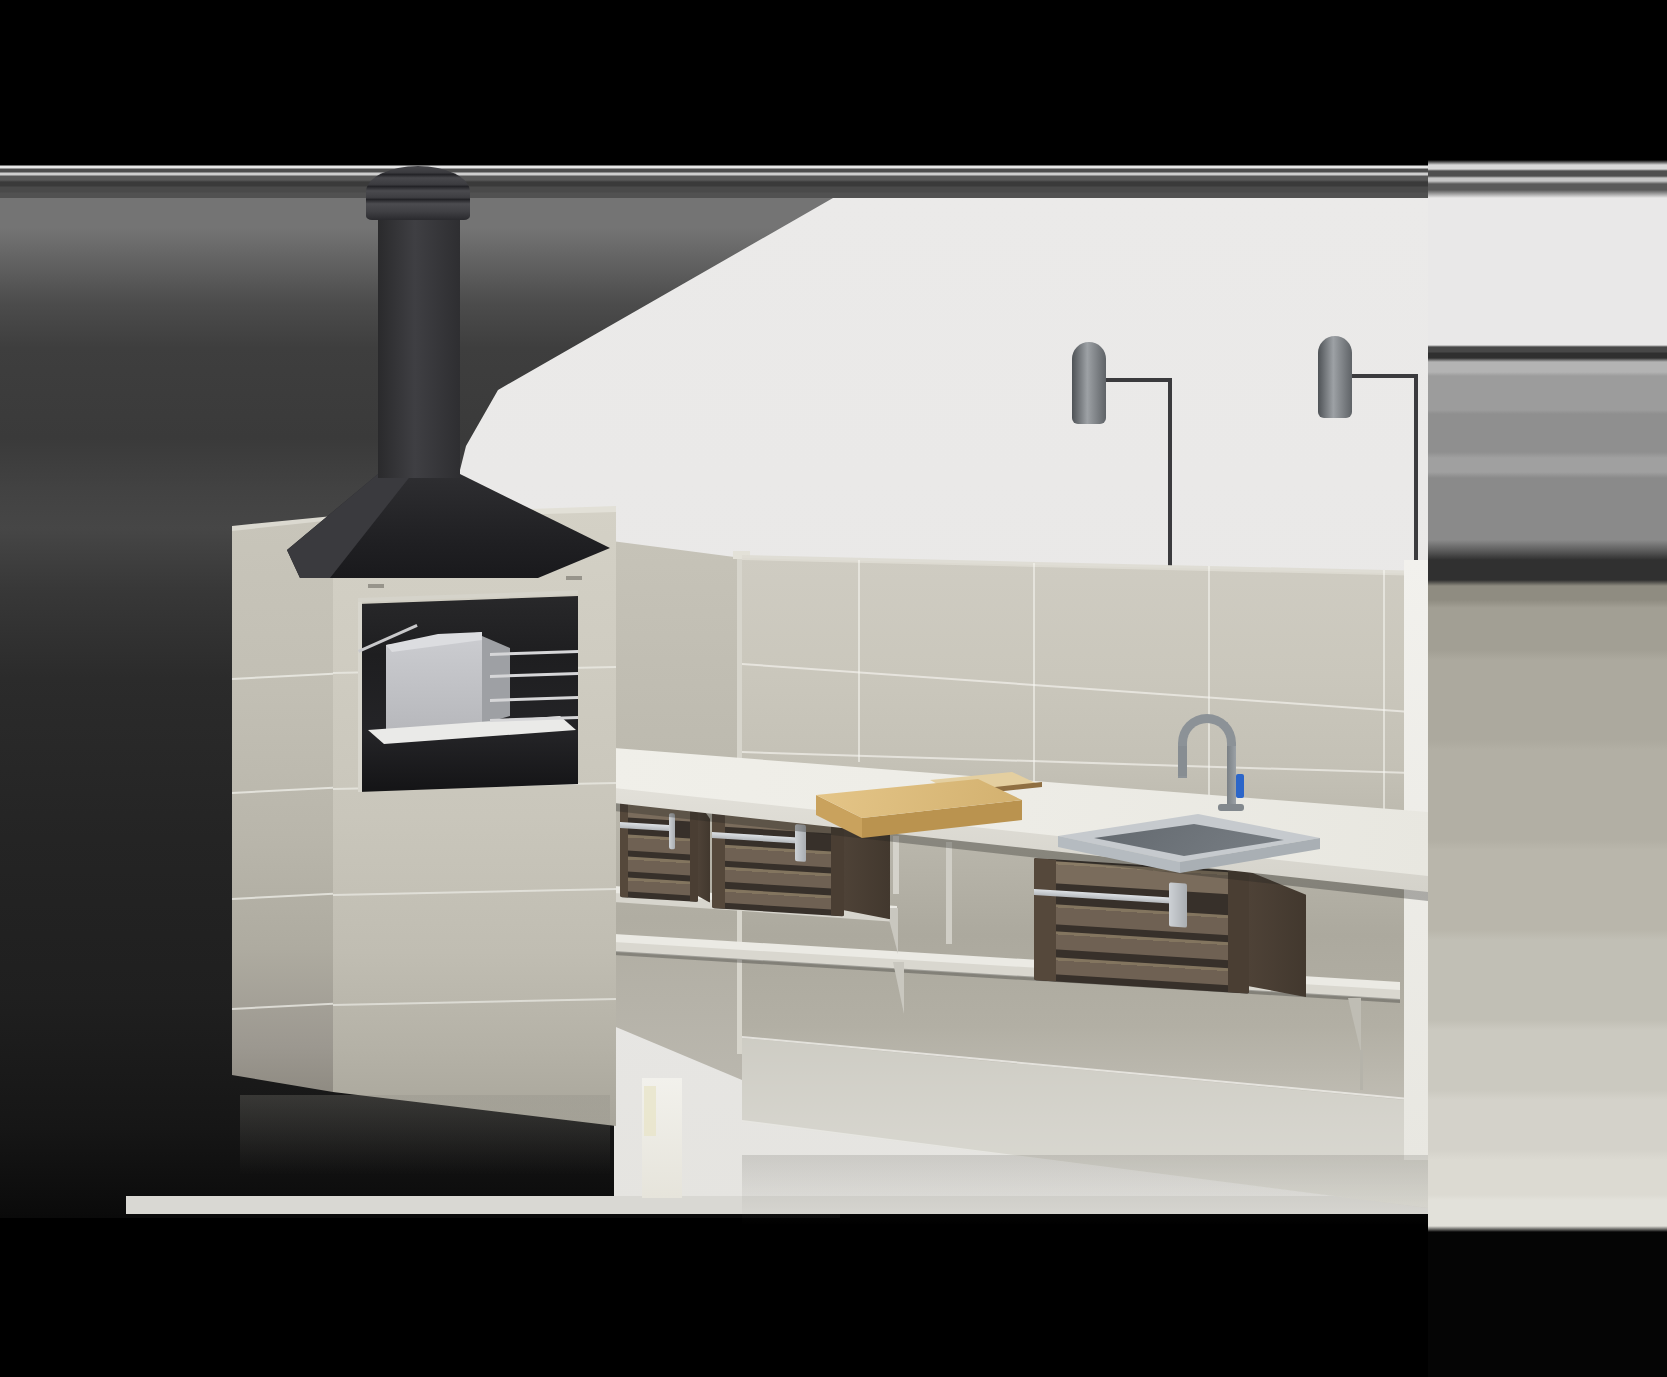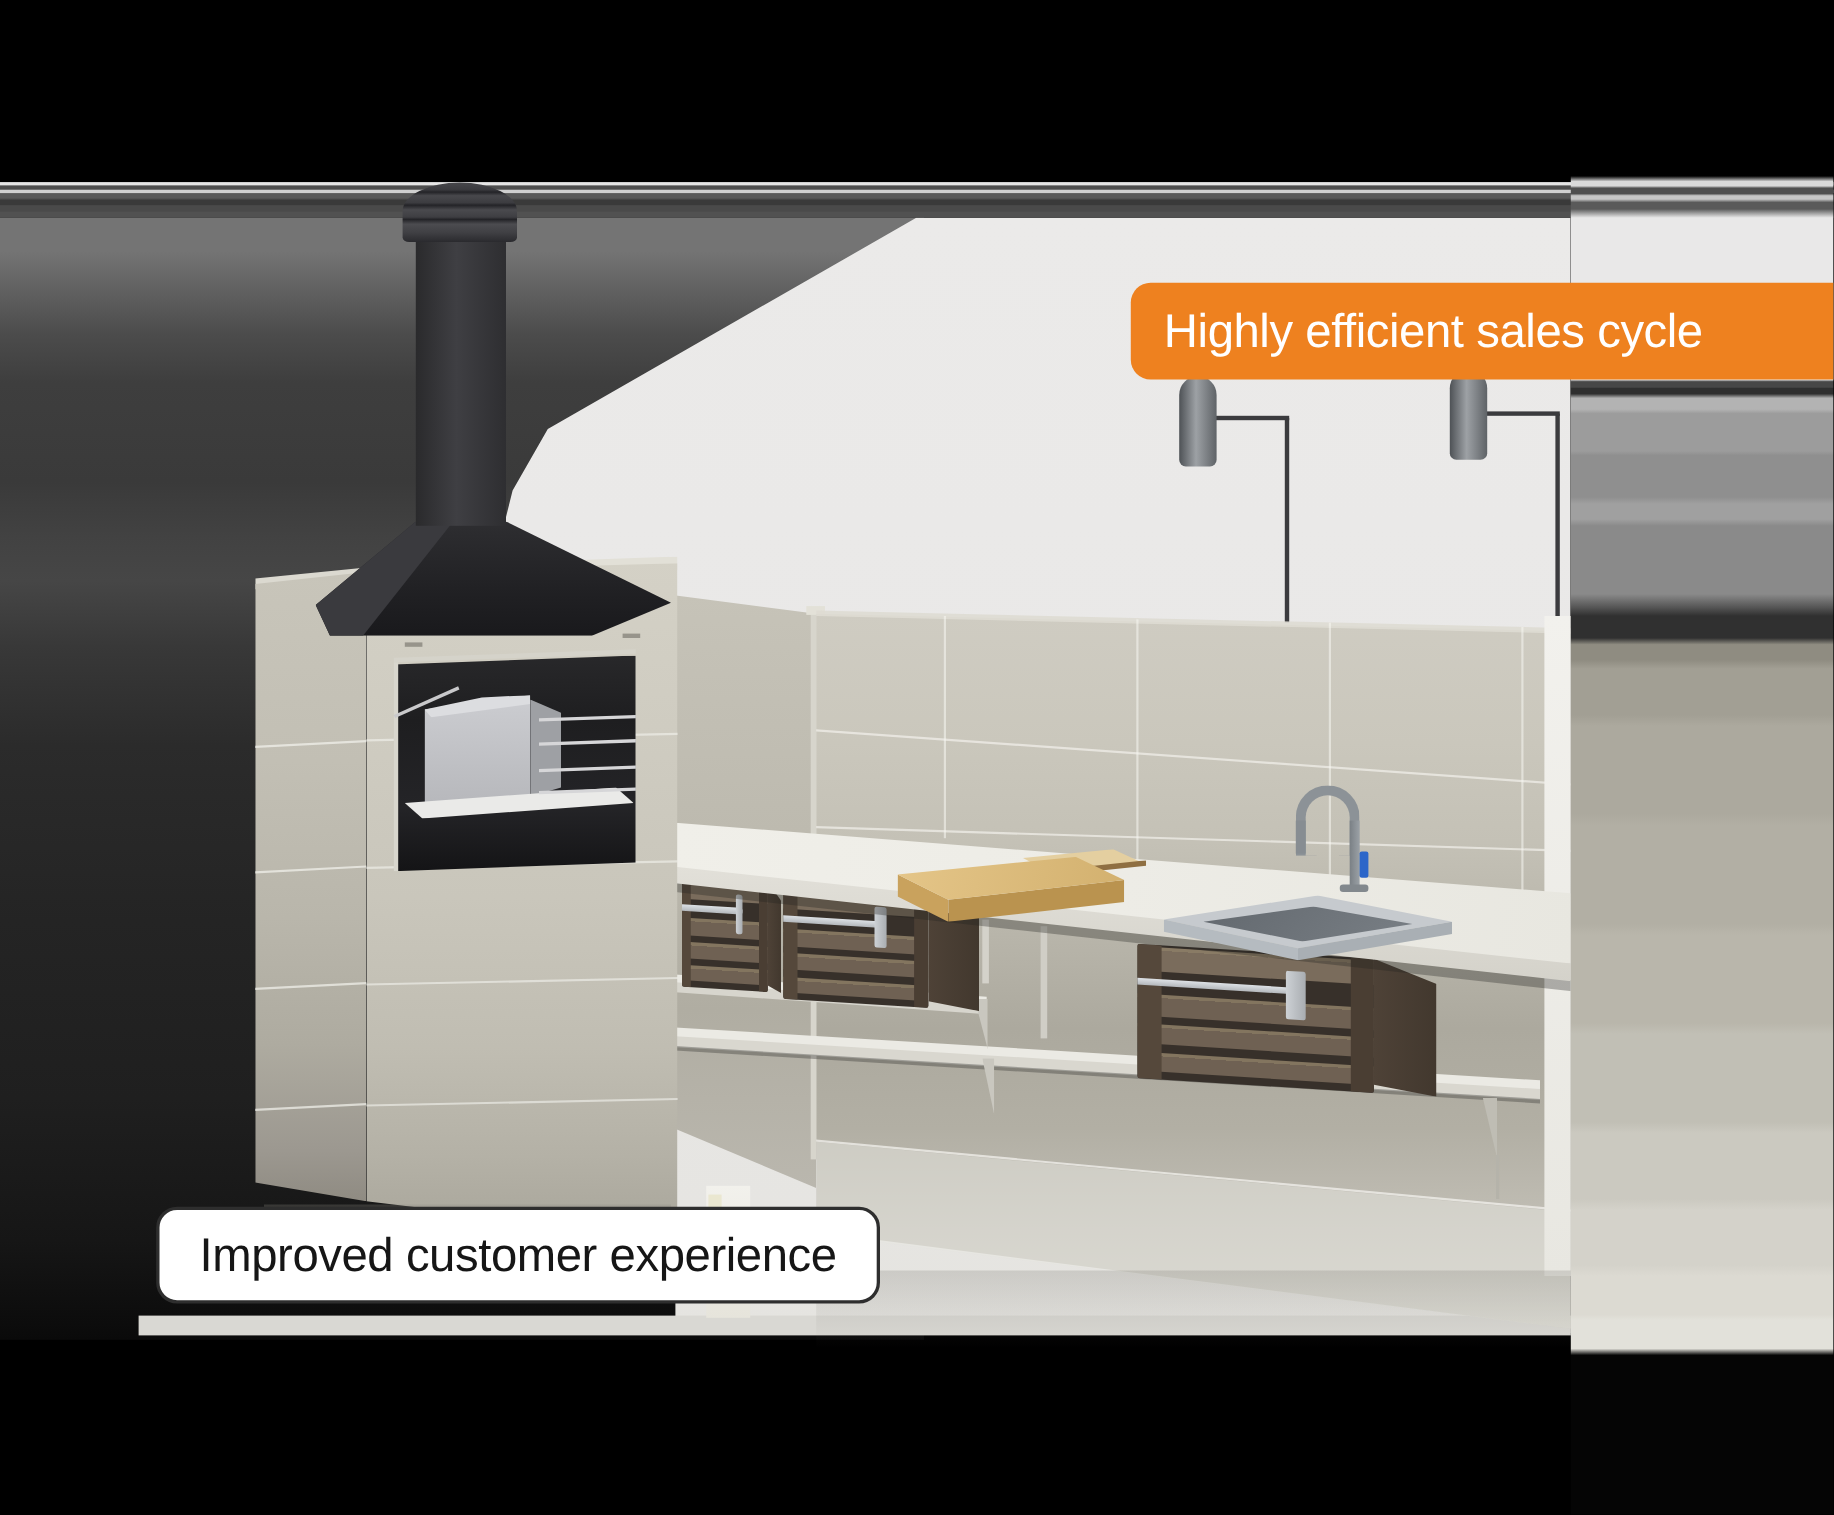--- a/index.html
+++ b/index.html
@@ -362,7 +362,6 @@
   <div id="refl-wall"></div>
   <div id="smear"></div>
 
-  <div id="callout-sales-cycle" class="callout">Highly efficient sales cycle</div>
   <div id="callout-customer-experience" class="callout white">Improved customer experience</div>
 
 </div>

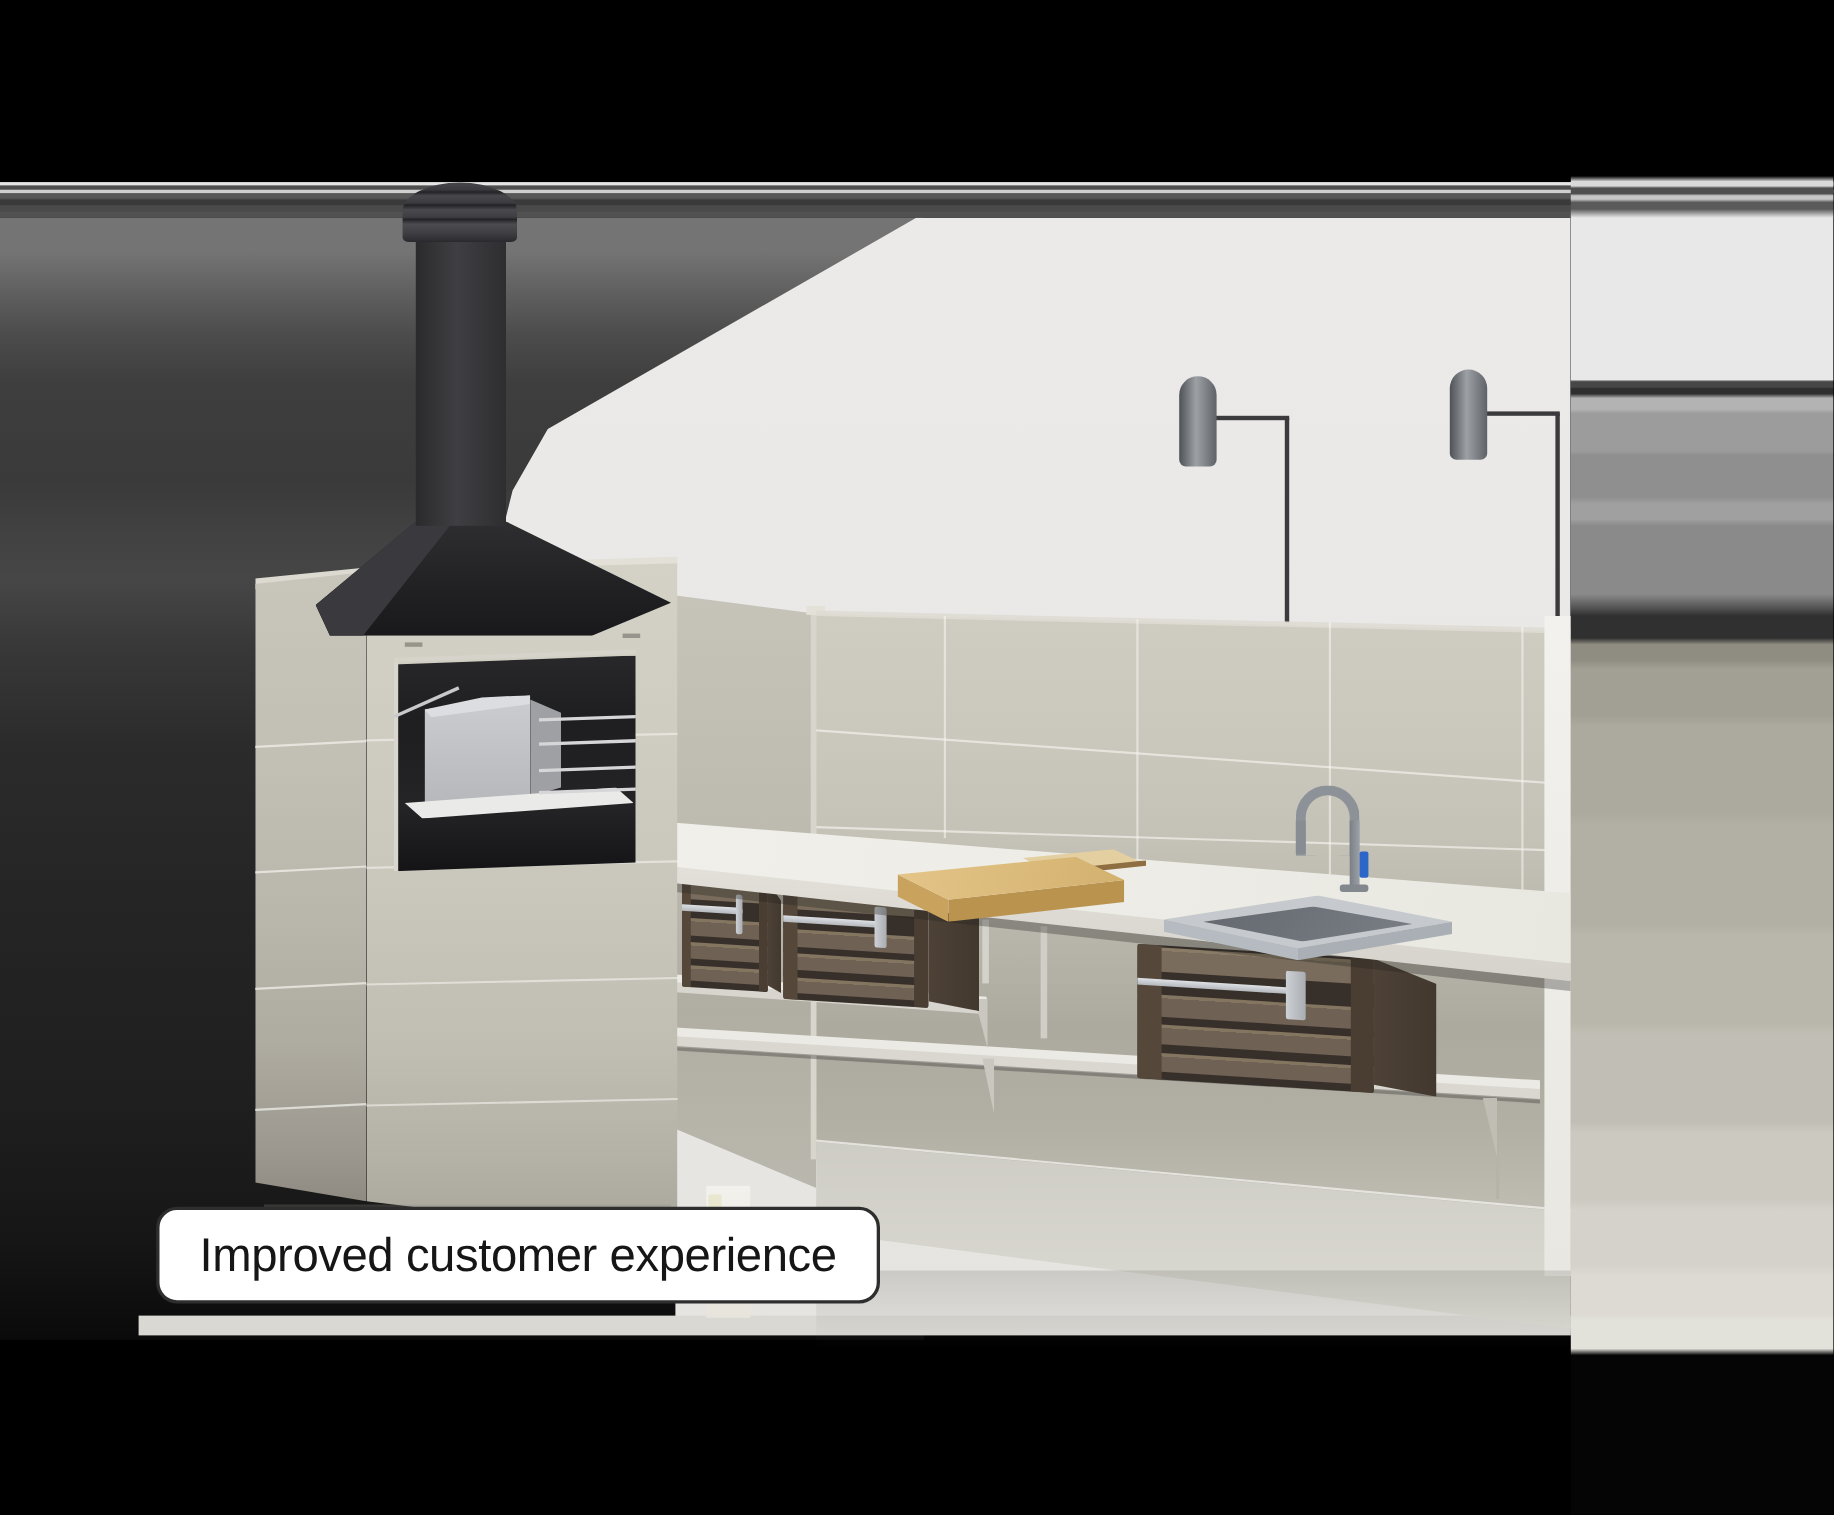--- a/index.html
+++ b/index.html
@@ -362,7 +362,6 @@
   <div id="refl-wall"></div>
   <div id="smear"></div>
 
-  <div id="callout-customer-experience" class="callout white">Improved customer experience</div>
 
 </div>
 

